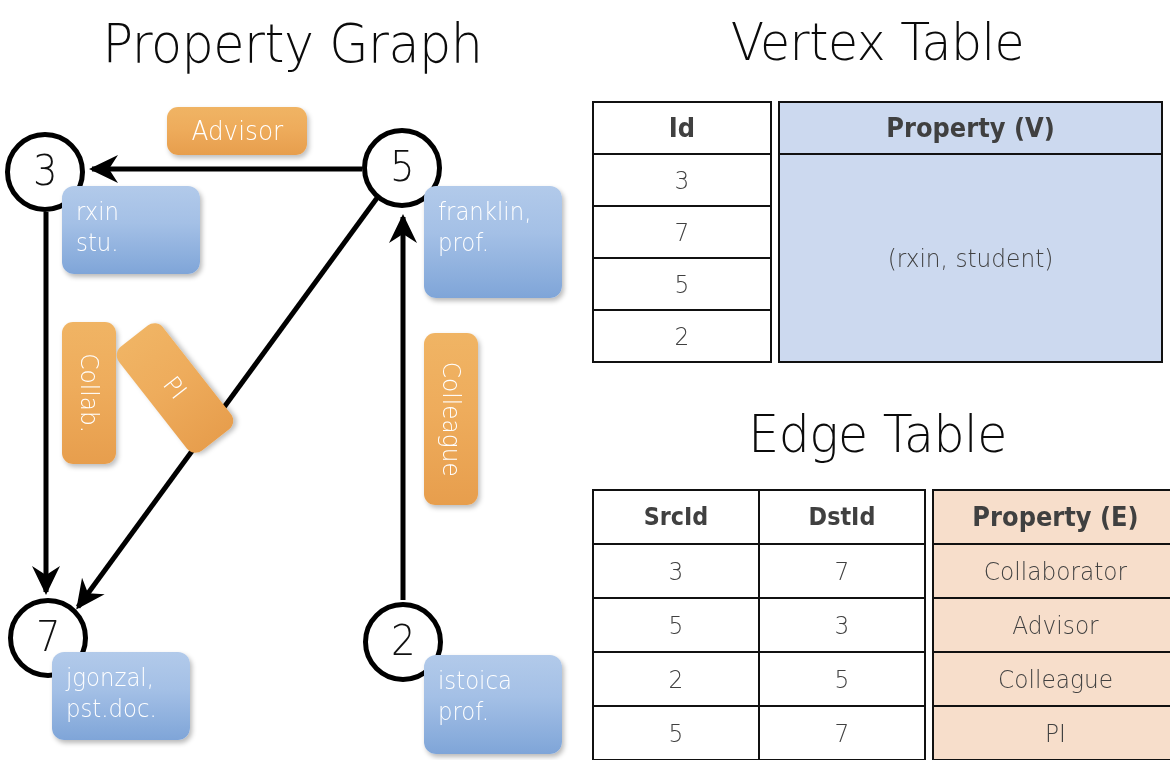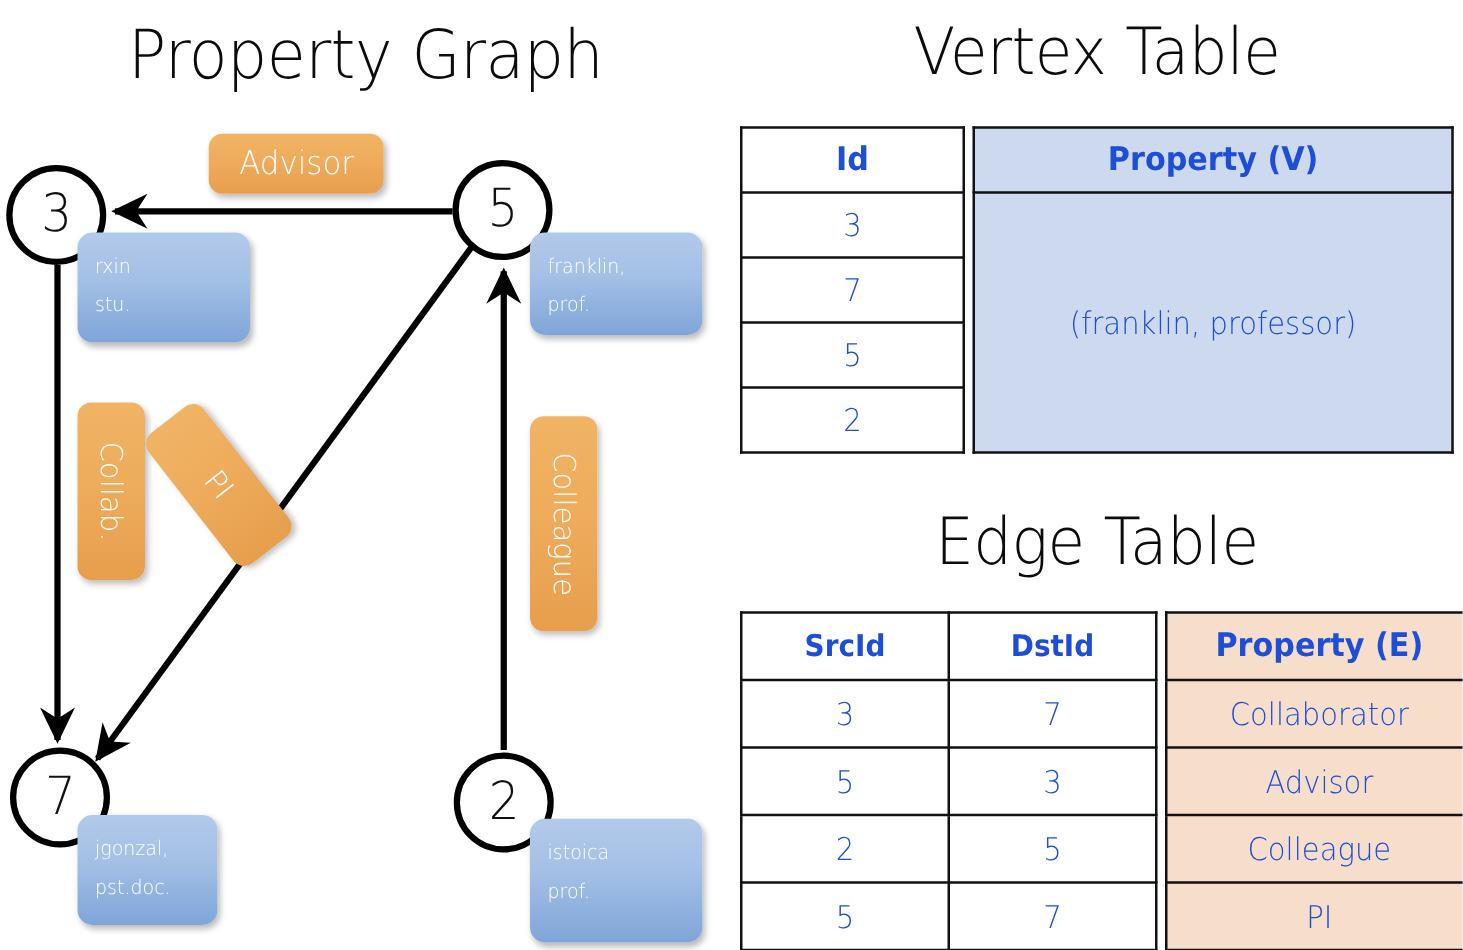--- a/index.html
+++ b/index.html
@@ -135,7 +135,7 @@
     text-align: center;
     padding: 0;
     font-weight: 300;
-    color: #1d4ed8;
+    color: #404040;
     vertical-align: middle;
   }
   table.grid th {

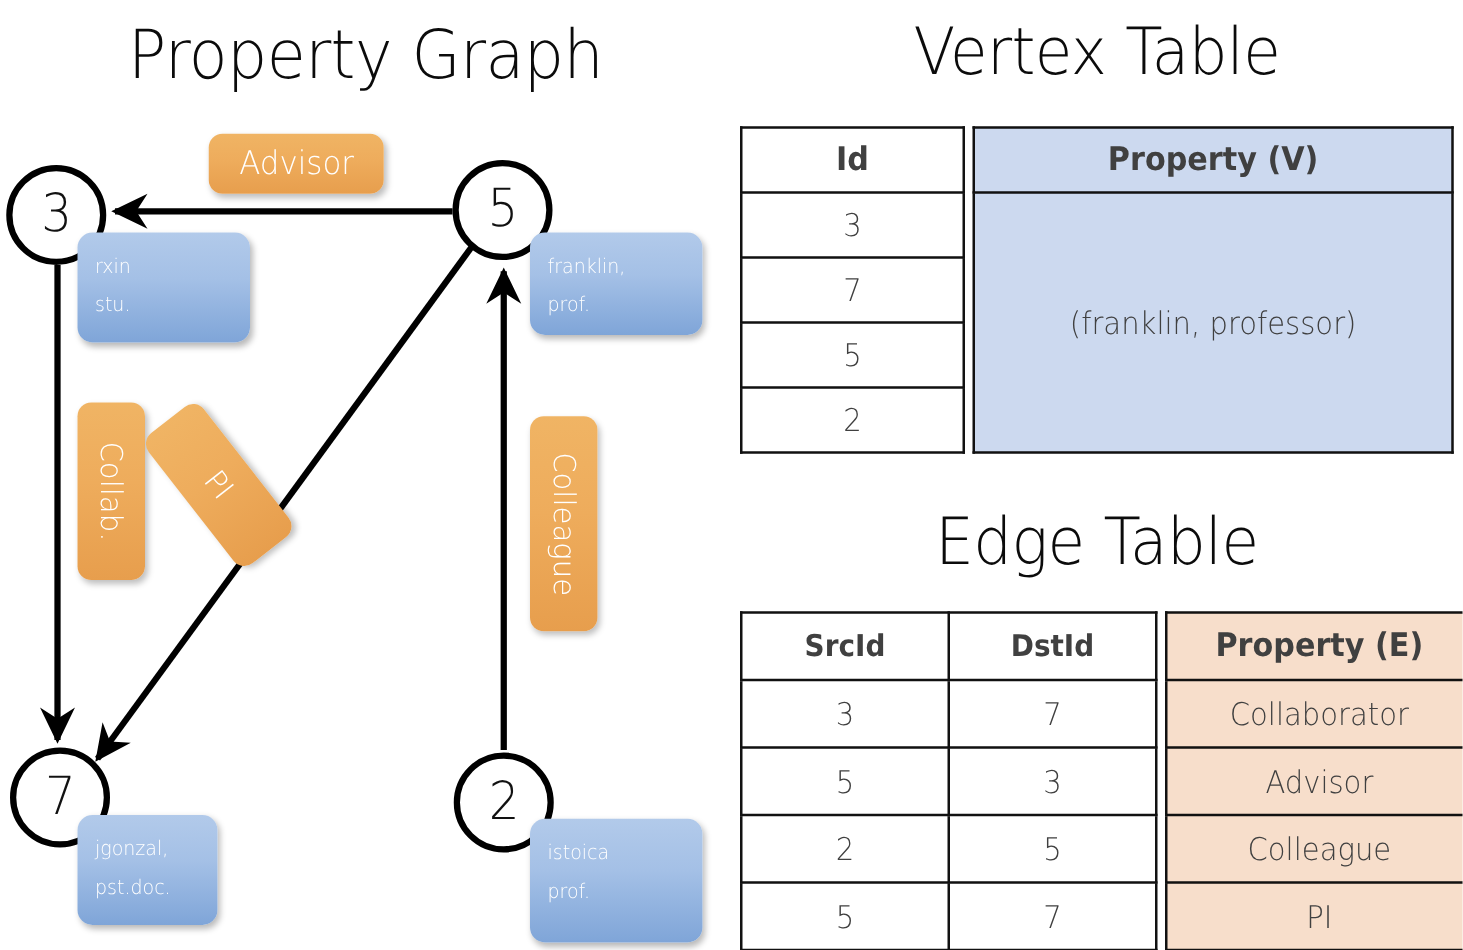--- a/index.html
+++ b/index.html
@@ -92,7 +92,7 @@
     color: #ffffff;
     font-family: "DejaVu Sans", sans-serif;
     font-weight: 300;
-    font-size: 16px;
+    font-size: 24px;
     line-height: 31px;
     padding: 11px 0 0 14px;
     box-sizing: border-box;

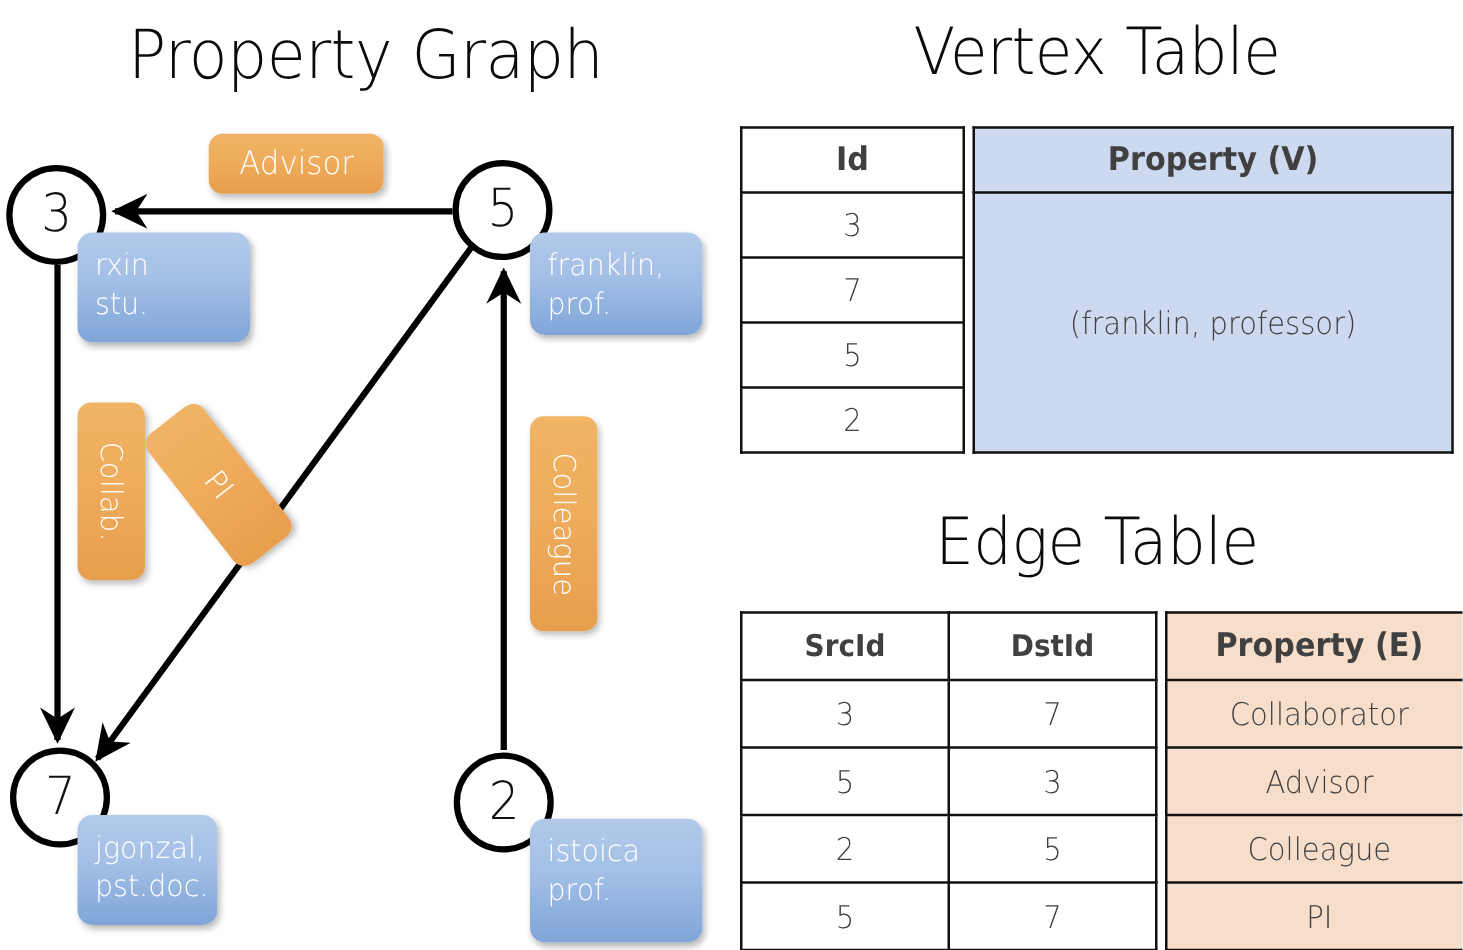--- a/index.html
+++ b/index.html
@@ -200,7 +200,7 @@
       <div class="node-circle" style="left: 362px; top: 128px;">
         <span>5</span>
       </div>
-      <div class="vbox" style="left: 424px; top: 186px; width: 138px; height: 82px;">
+      <div class="vbox" style="left: 424px; top: 186px; width: 138px; height: 112px;">
         <span>franklin,</span>
         <span>prof.</span>
       </div>

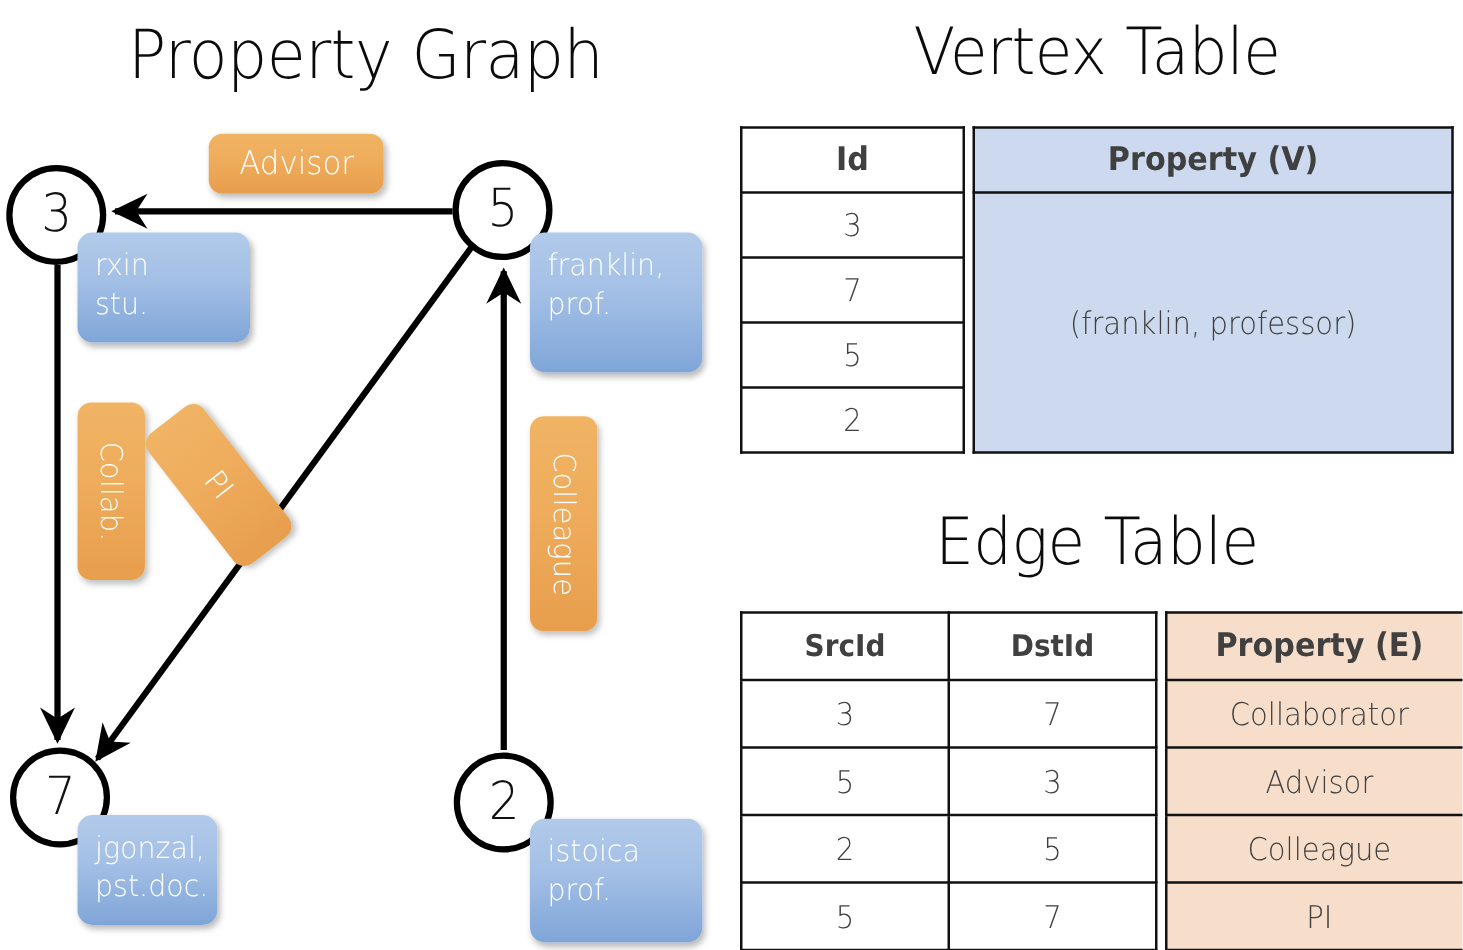--- a/index.html
+++ b/index.html
@@ -279,6 +279,11 @@
       <tbody id="vertex-prop-body">
           <tr>
             <td>
+              <span class="cellspan">(rxin, student)</span>
+            </td>
+          </tr>
+          <tr>
+            <td>
               <span class="cellspan">(franklin, professor)</span>
             </td>
           </tr>

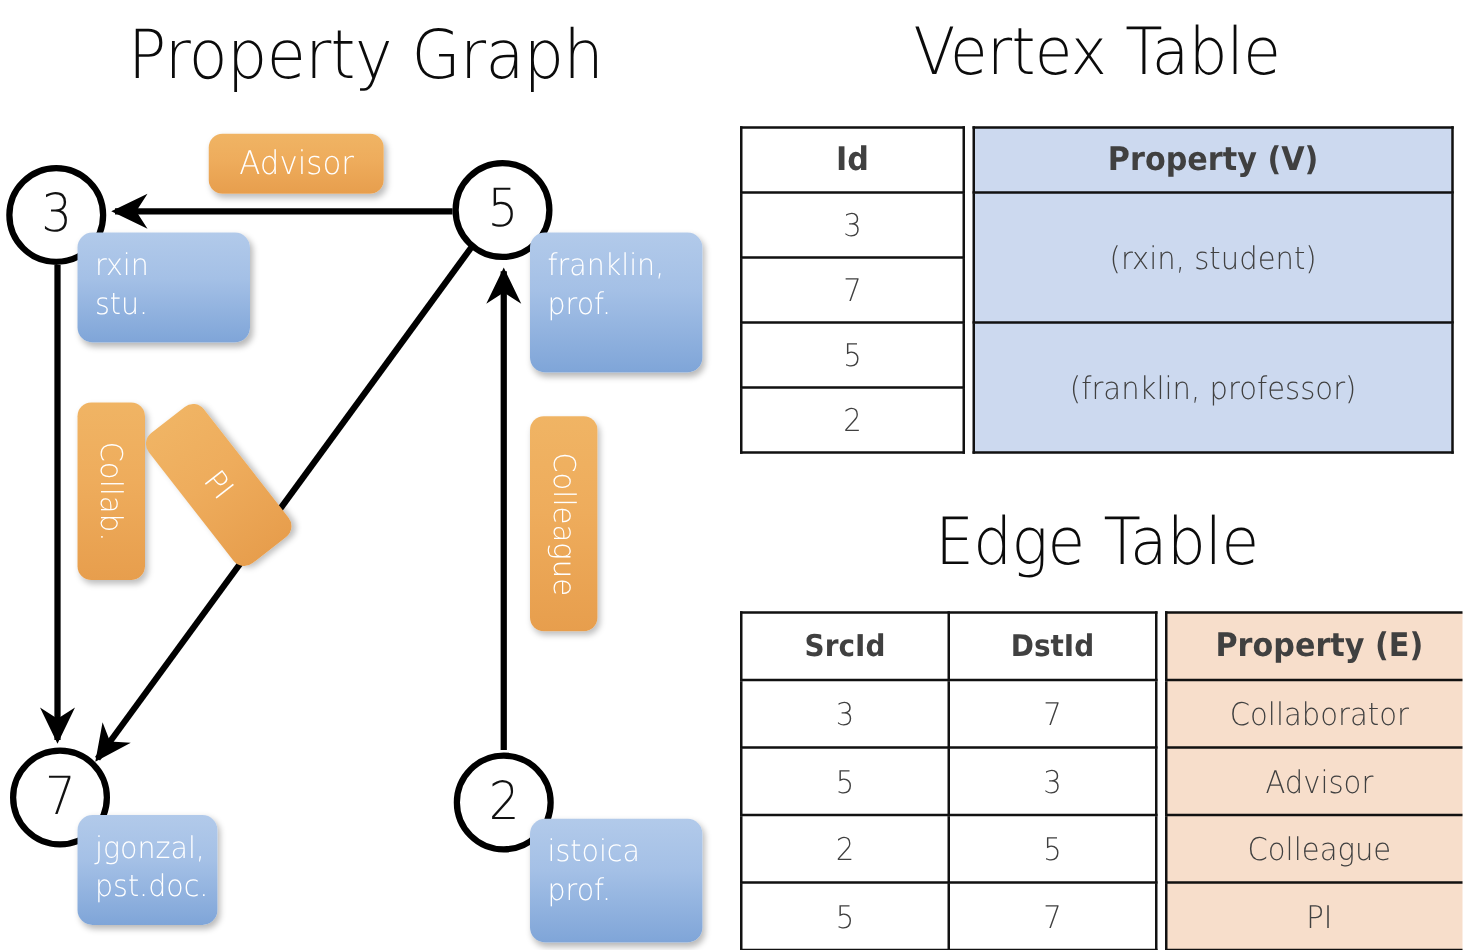--- a/index.html
+++ b/index.html
@@ -282,11 +282,6 @@
               <span class="cellspan">(rxin, student)</span>
             </td>
           </tr>
-          <tr>
-            <td>
-              <span class="cellspan">(franklin, professor)</span>
-            </td>
-          </tr>
         </tbody>
     </table>
   </div>

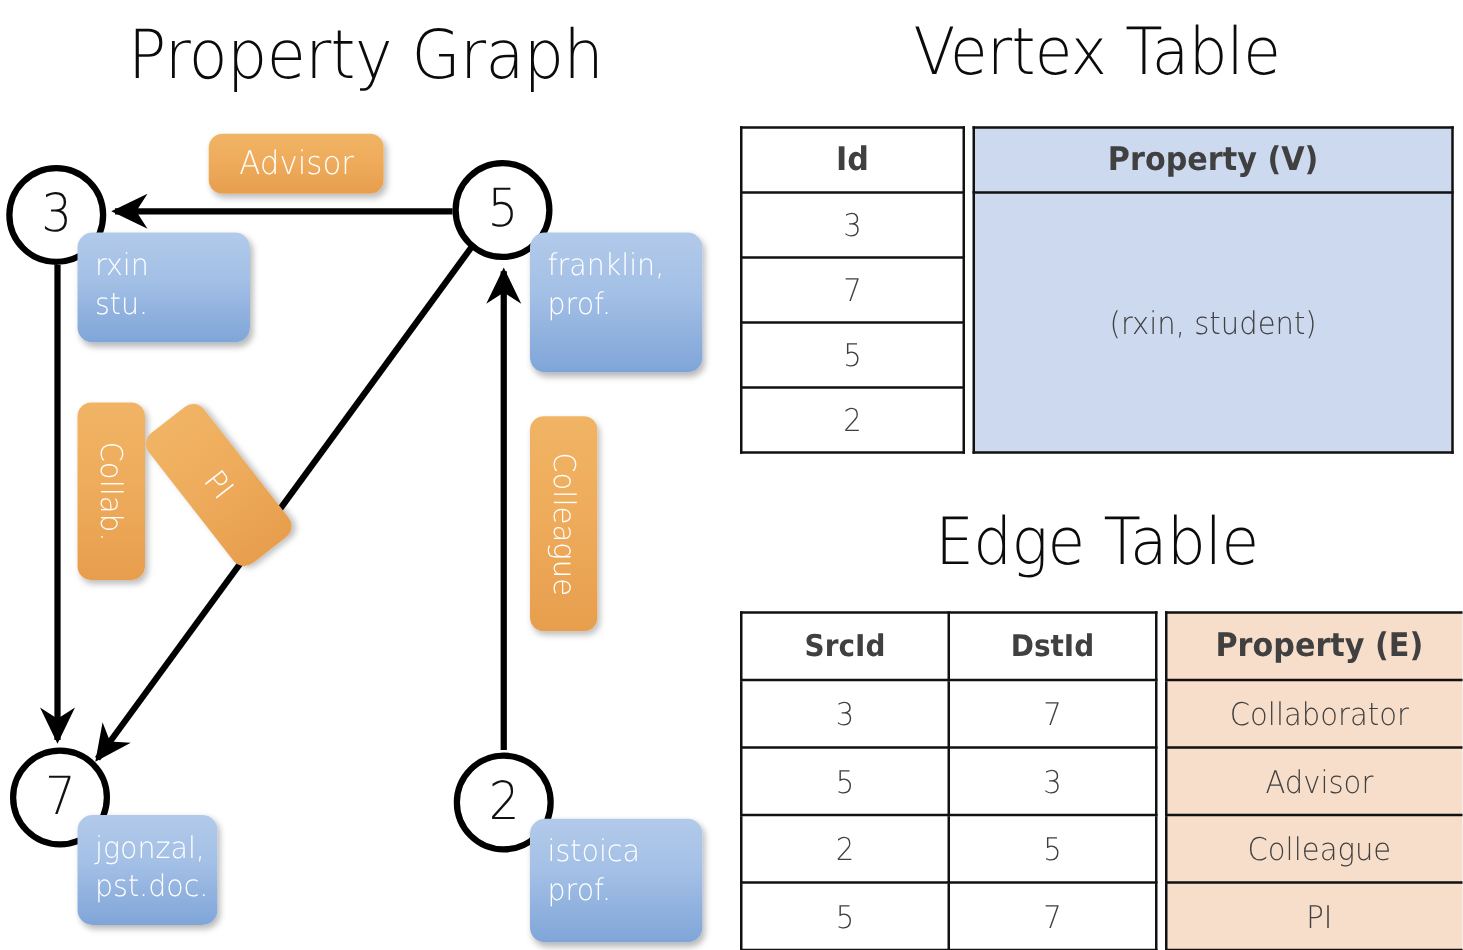--- a/index.html
+++ b/index.html
@@ -207,7 +207,7 @@
       <div class="node-circle" style="left: 8px; top: 598px;">
         <span>7</span>
       </div>
-      <div class="vbox" style="left: 62px; top: 652px; width: 112px; height: 88px;">
+      <div class="vbox" style="left: 52px; top: 652px; width: 138px; height: 88px;">
         <span>jgonzal,</span>
         <span>pst.doc.</span>
       </div>

